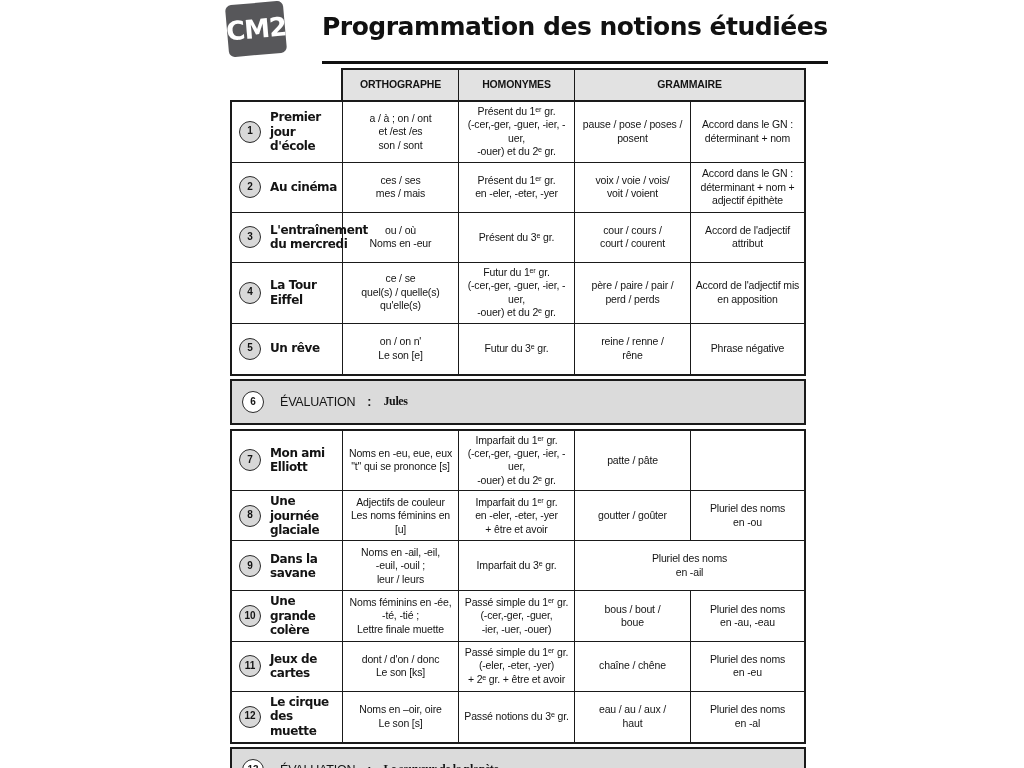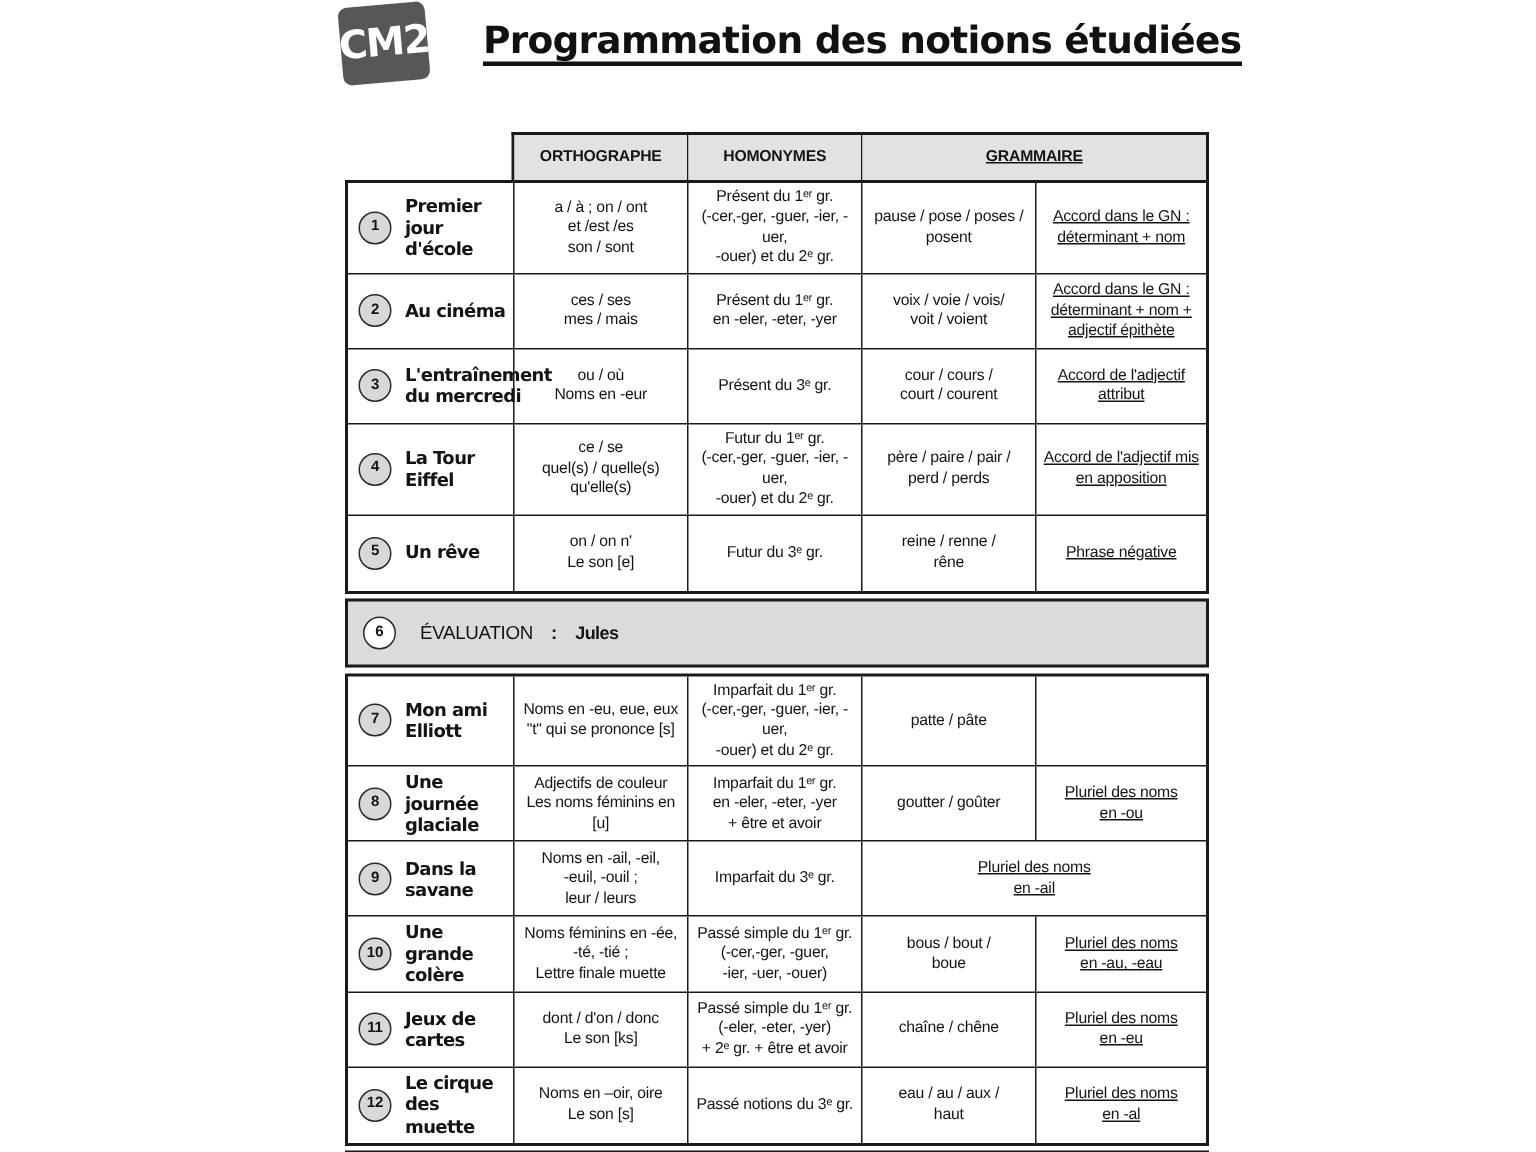--- a/index.html
+++ b/index.html
@@ -32,7 +32,7 @@
     font-weight: 700; font-size: 25px;
     color: #111;
     border-bottom: 3px solid #111;
-    padding-bottom: 0;
+    padding-bottom: 20px;
     letter-spacing: -0.5px;
     white-space: nowrap;
   }

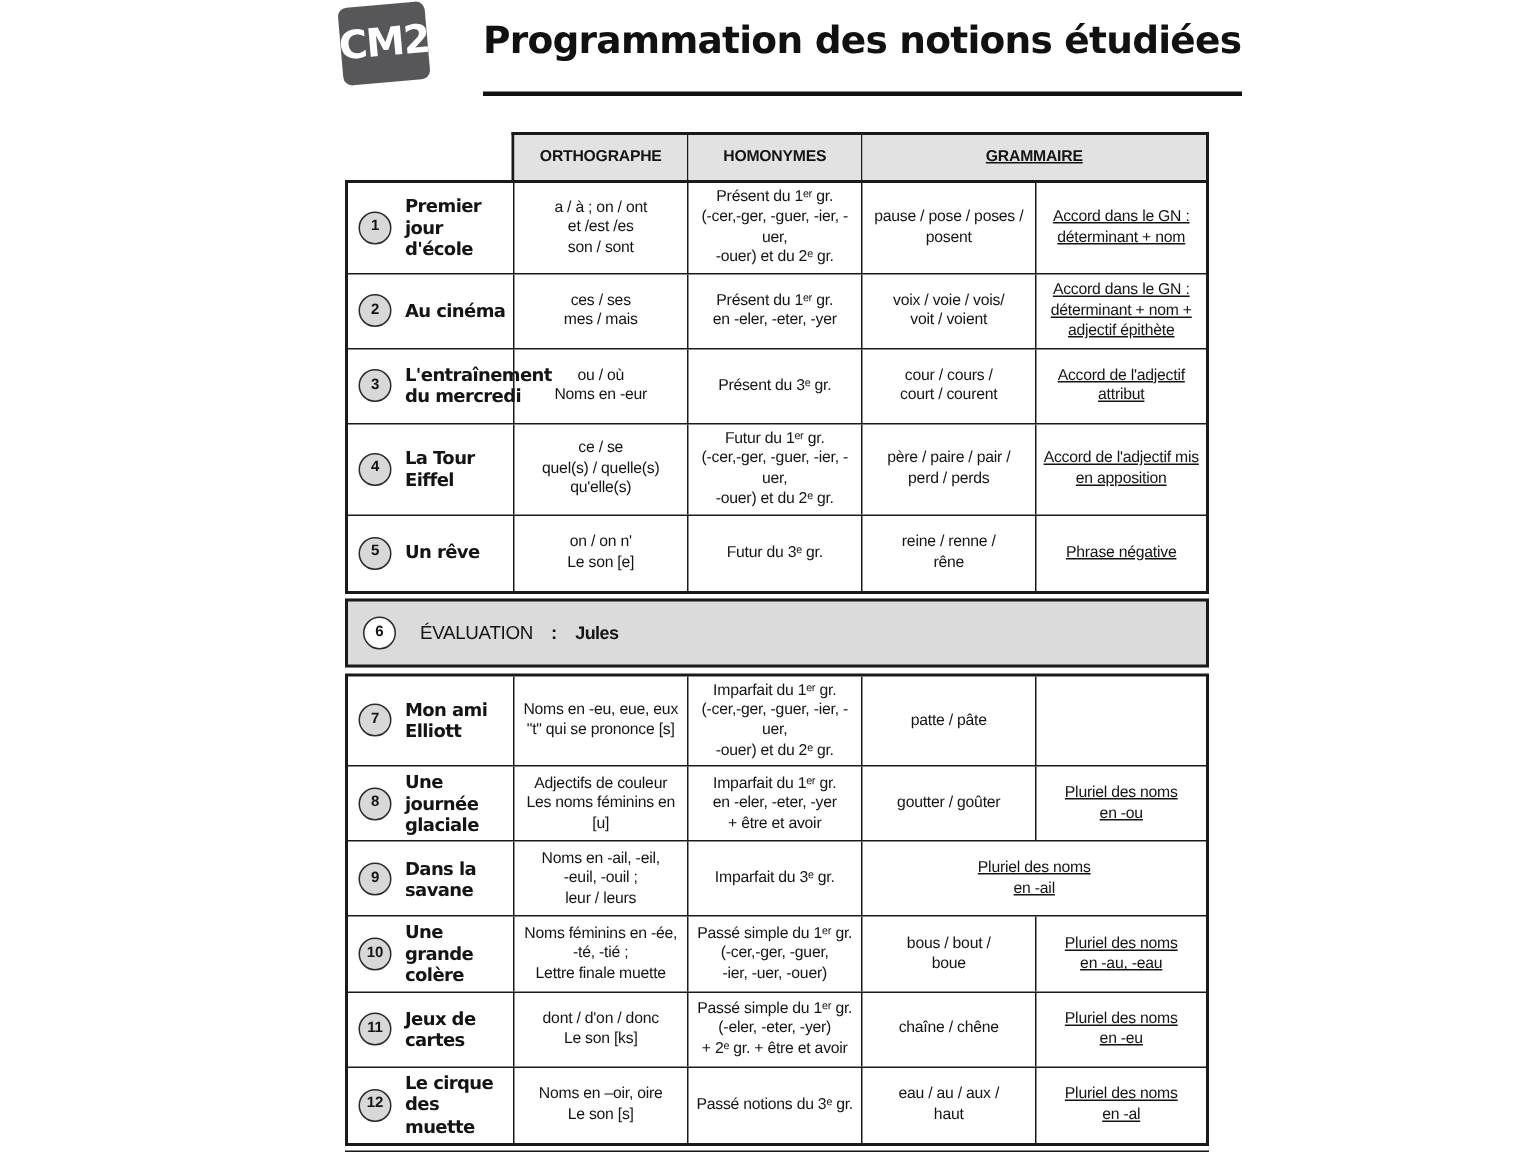--- a/index.html
+++ b/index.html
@@ -48,7 +48,6 @@
     display: flex;
     box-sizing: border-box;
     height: 32px;
-    margin-top: 20px;
   }
   .th {
     background: #e2e2e2;

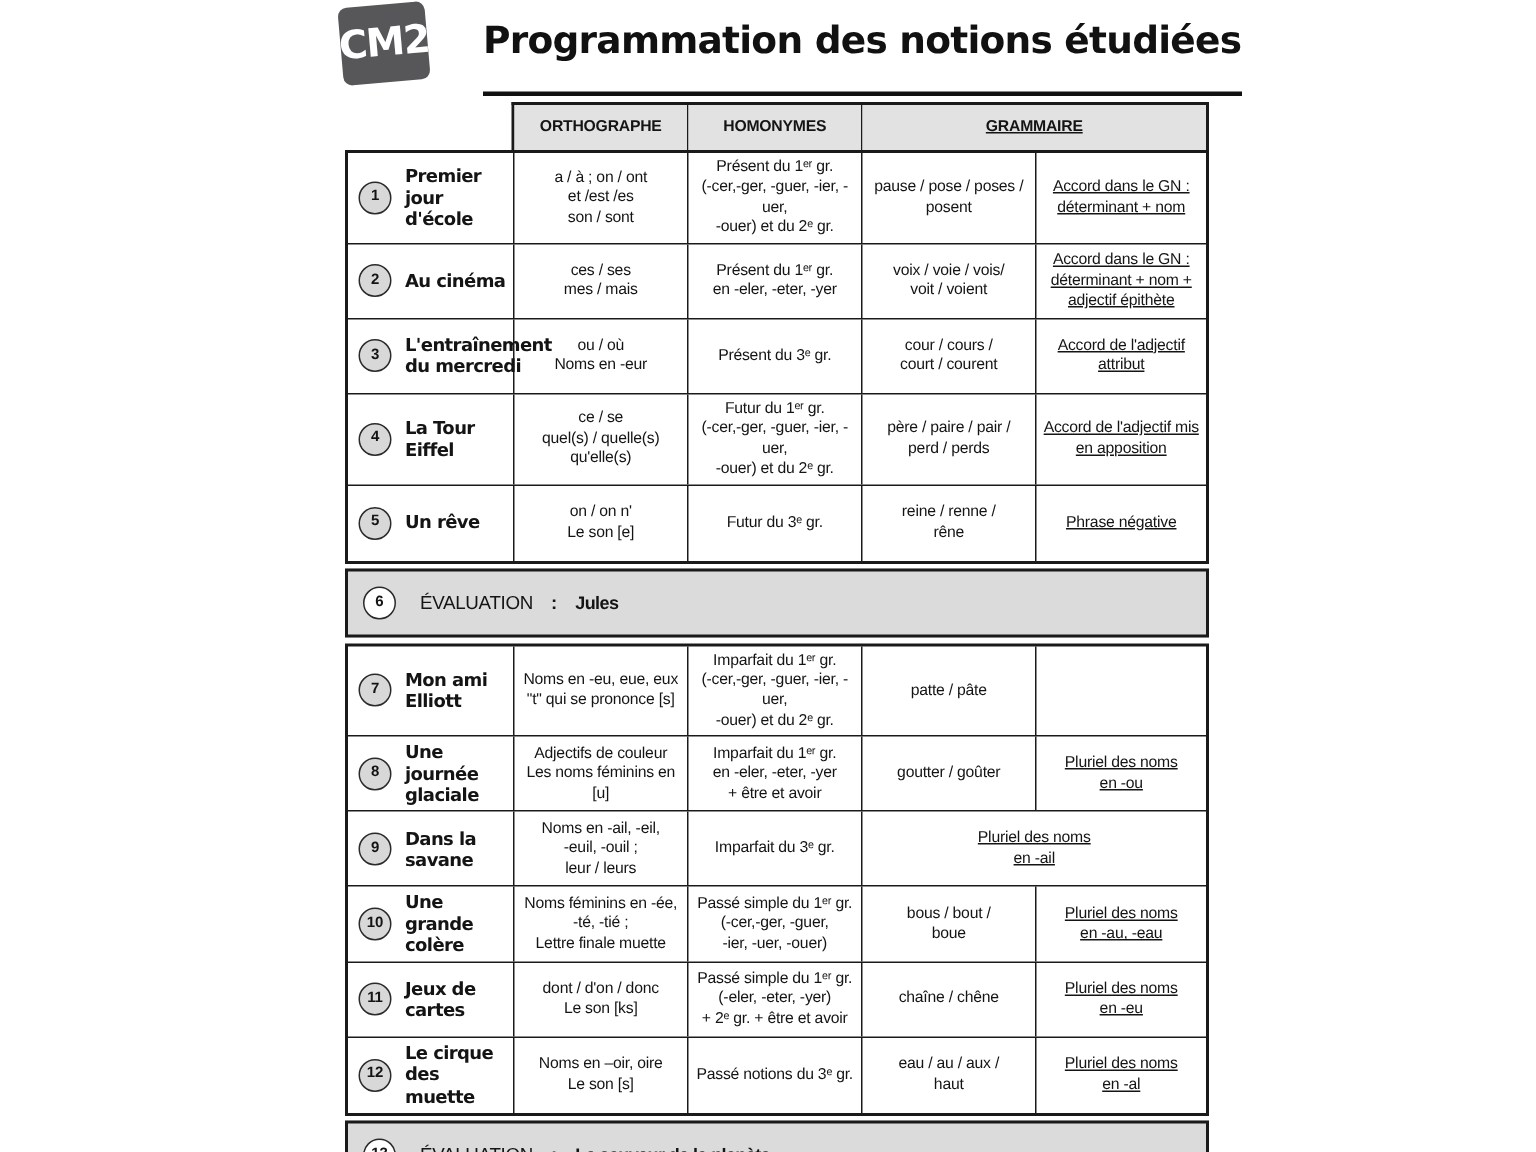--- a/index.html
+++ b/index.html
@@ -81,7 +81,7 @@
   .w1 { width: 116px; }
   .w2 { width: 116px; }
   .w3 { width: 116px; }
-  .w4 { flex: 1; border-right: none; text-decoration: underline; }
+  .w4 { flex: 1; border-right: none; }
 
   .label {
     flex-direction: row;

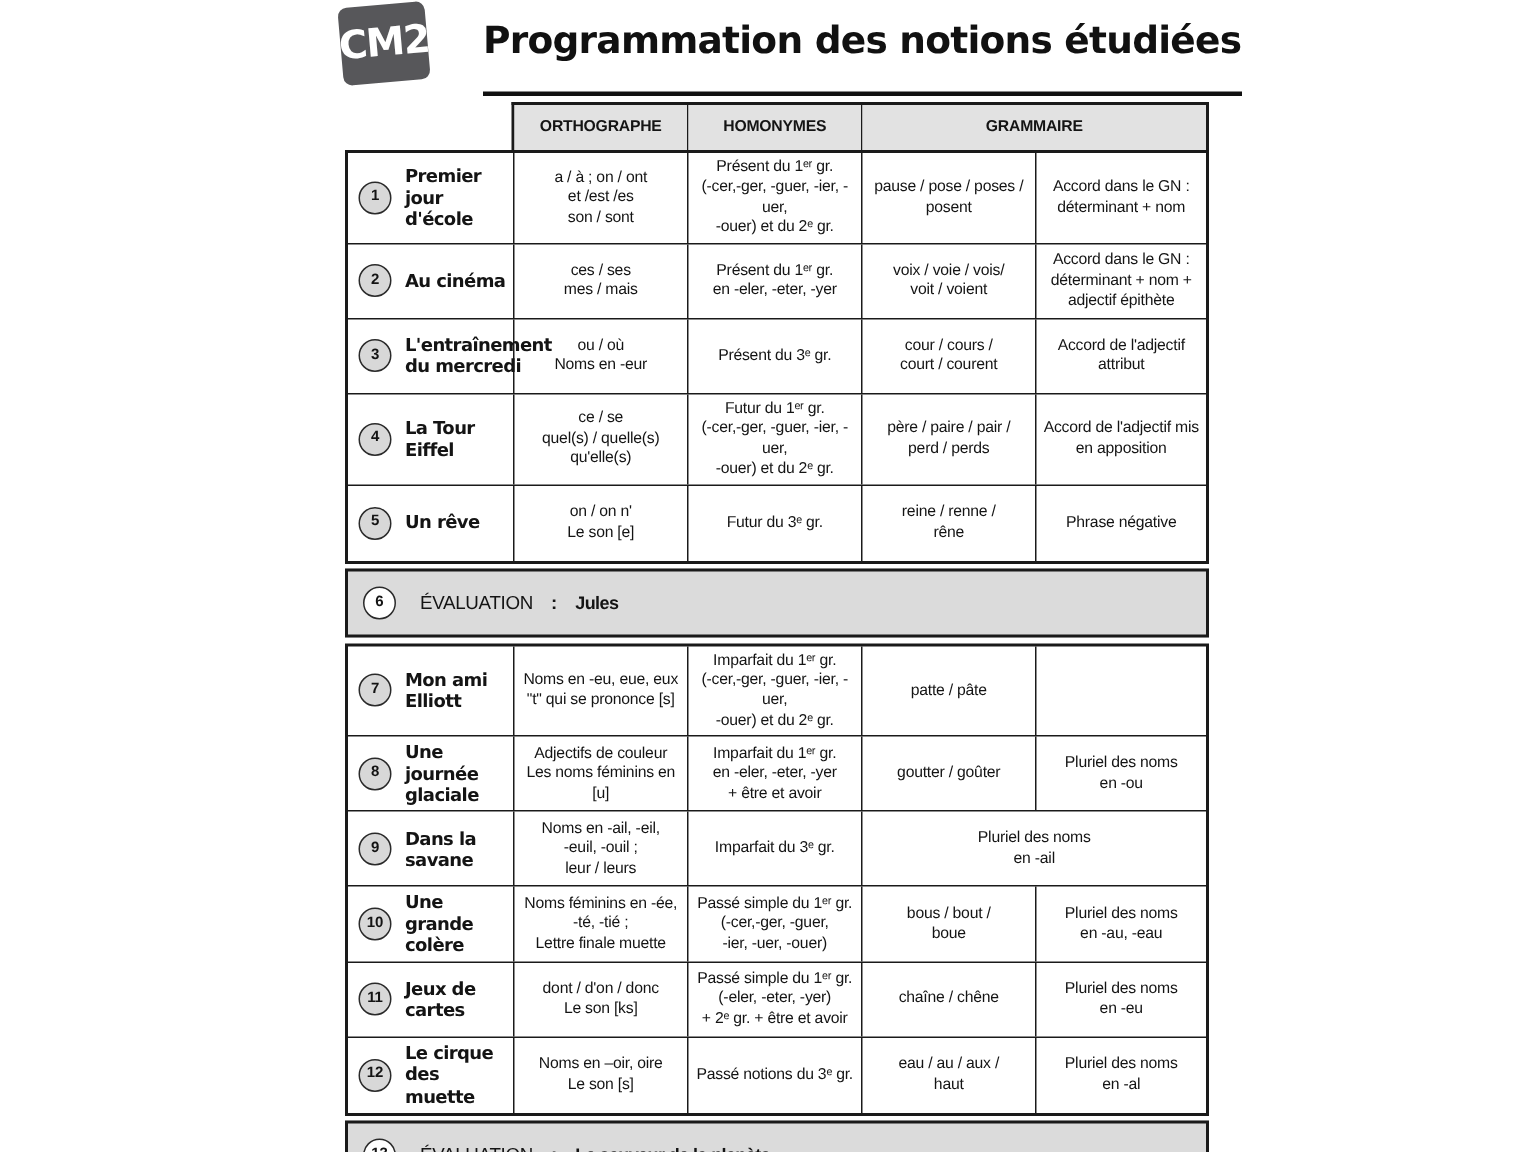--- a/index.html
+++ b/index.html
@@ -125,7 +125,7 @@
   }
   .eval-colon { font-weight: 700; font-size: 12.5px; }
   .eval-title {
-    font-family: Liberation Sans, sans-serif;
+    font-family: Liberation Serif, serif;
     font-weight: 700; font-size: 12px;
     letter-spacing: -0.4px;
   }

